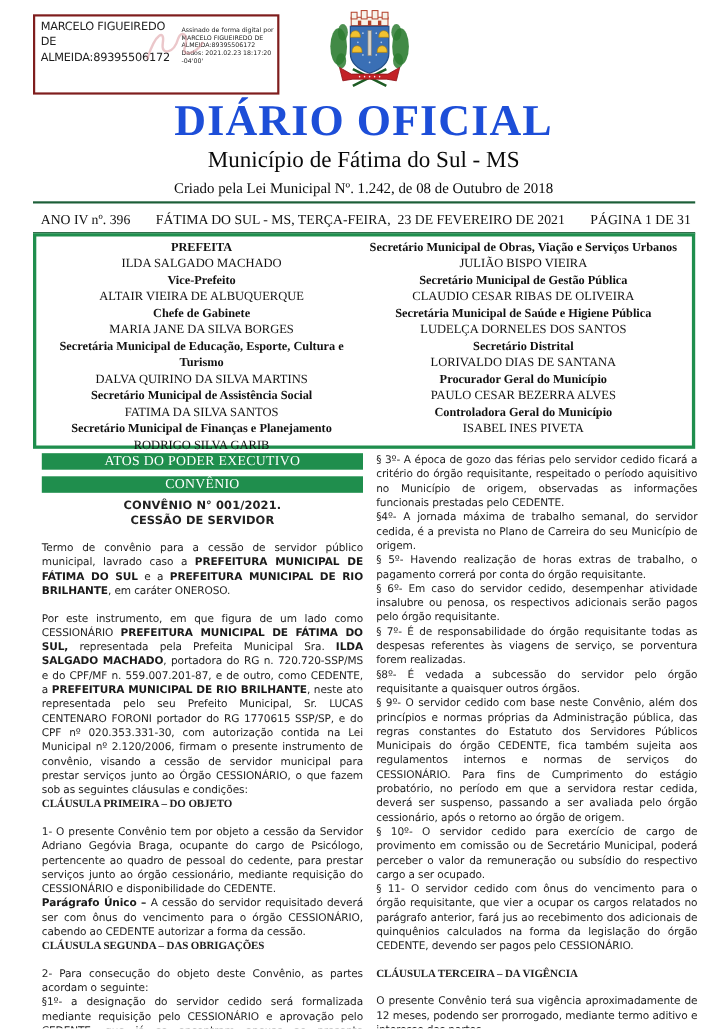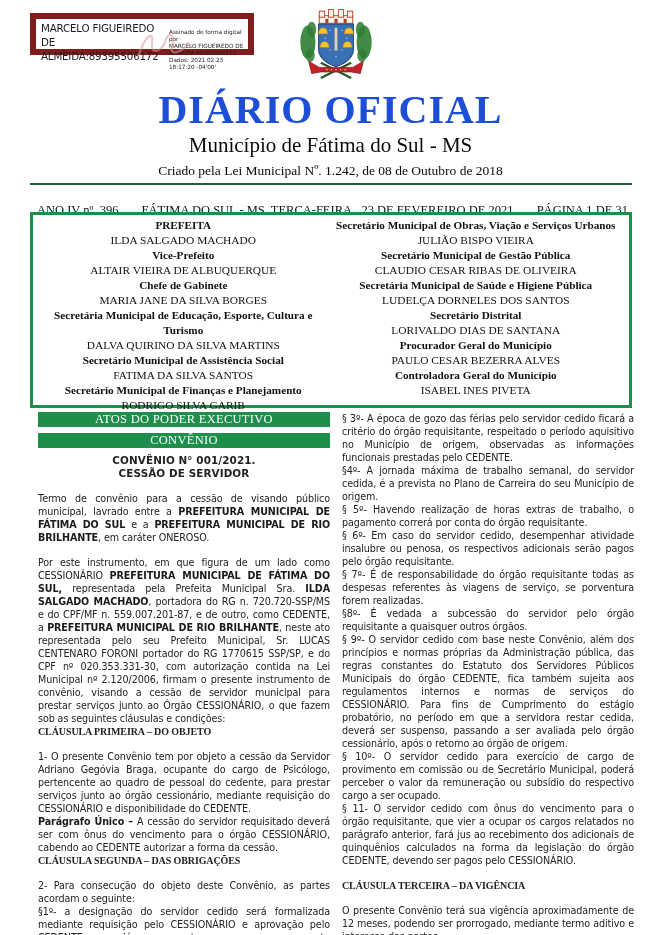--- a/index.html
+++ b/index.html
@@ -7,8 +7,8 @@
         font-family:"Liberation Serif",serif;color:#111;}
 
   
-  .sig-box{position:absolute;left:30px;top:13px;width:224px;height:42px;
-           border:6px solid #7f1d1d;box-sizing:border-box;display:flex;
+  .sig-box{position:absolute;left:30px;top:13px;width:224px;height:73px;
+           border:2px solid #7f1d1d;box-sizing:border-box;display:flex;
            padding:3px 3px 2px 5px;background:#fff;}
   .sig-name{font-family:"DejaVu Sans",sans-serif;font-size:10.3px;line-height:13.8px;
             width:128px;color:#1c1c1c;letter-spacing:-0.2px;}

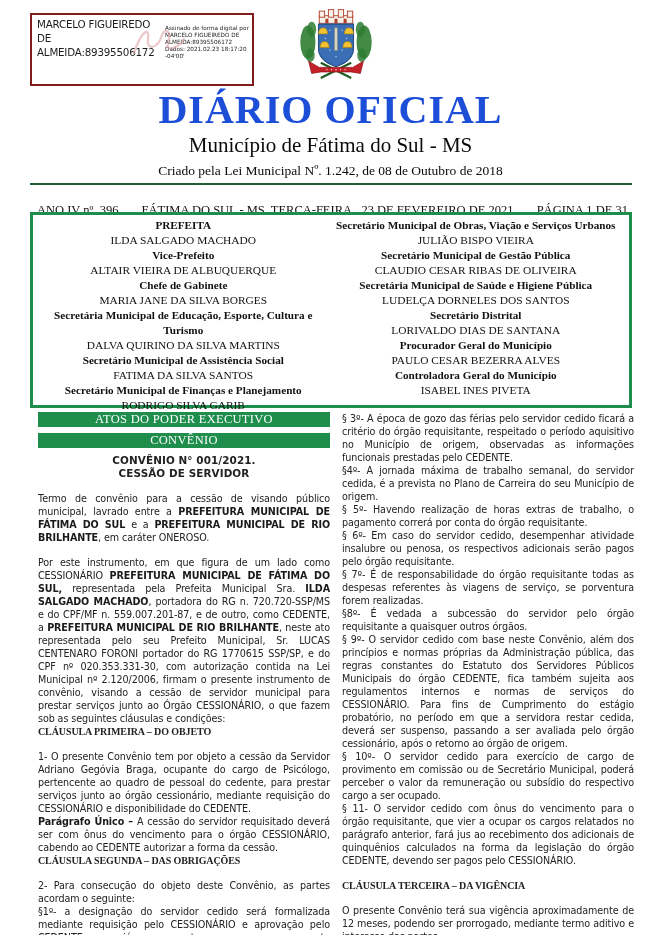--- a/index.html
+++ b/index.html
@@ -29,7 +29,7 @@
   .infobar{position:absolute;top:183px;left:30px;width:602px;box-sizing:border-box;
            border-top:2px solid #1c5f38;border-bottom:2px solid #1c5f38;
            display:flex;justify-content:space-between;align-items:flex-start;
-           font-size:12.5px;padding:18px 4px 3px 7px;white-space:pre;}
+           font-size:12.5px;padding:8px 4px 3px 7px;white-space:pre;}
 
   
   .off-box{position:absolute;top:212px;left:30px;width:602px;height:196px;box-sizing:border-box;

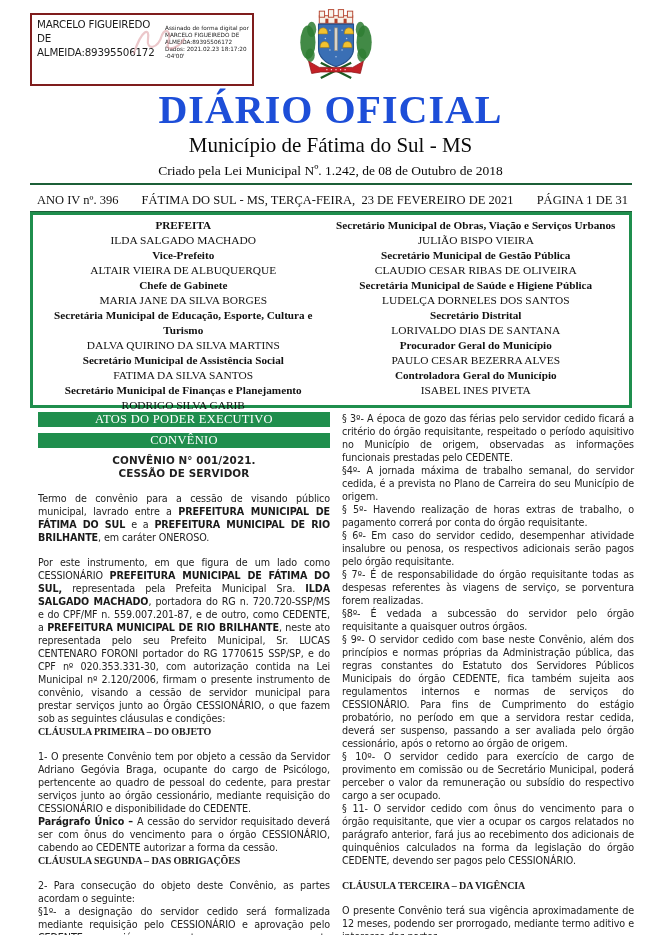--- a/index.html
+++ b/index.html
@@ -174,7 +174,7 @@
           <div class="blk title"><span>CONVÊNIO N° 001/2021.</span></div>
           <div class="blk title"><span>CESSÃO DE SERVIDOR</span></div>
           <div class="blk gap"></div>
-          <div class="blk p"><span>Termo de convênio para a cessão de visando público municipal, lavrado entre a </span><b>PREFEITURA MUNICIPAL DE FÁTIMA DO SUL</b><span> e a </span><b>PREFEITURA MUNICIPAL DE RIO BRILHANTE</b><span>, em caráter ONEROSO.</span></div>
+          <div class="blk p"><span>Termo de convênio para a cessão de servidor público municipal, lavrado caso a </span><b>PREFEITURA MUNICIPAL DE FÁTIMA DO SUL</b><span> e a </span><b>PREFEITURA MUNICIPAL DE RIO BRILHANTE</b><span>, em caráter ONEROSO.</span></div>
           <div class="blk gap"></div>
           <div class="blk p"><span>Por este instrumento, em que figura de um lado como CESSIONÁRIO </span><b>PREFEITURA MUNICIPAL DE FÁTIMA DO SUL,</b><span> representada pela Prefeita Municipal Sra. </span><b>ILDA SALGADO MACHADO</b><span>, portadora do RG n. 720.720-SSP/MS e do CPF/MF n. 559.007.201-87, e de outro, como CEDENTE, a </span><b>PREFEITURA MUNICIPAL DE RIO BRILHANTE</b><span>, neste ato representada pelo seu Prefeito Municipal, Sr. LUCAS CENTENARO FORONI portador do RG 1770615 SSP/SP, e do CPF nº 020.353.331-30, com autorização contida na Lei Municipal nº 2.120/2006, firmam o presente instrumento de convênio, visando a cessão de servidor municipal para prestar serviços junto ao Órgão CESSIONÁRIO, o que fazem sob as seguintes cláusulas e condições:</span></div>
           <div class="blk h"><span>CLÁUSULA PRIMEIRA – DO OBJETO</span></div>

